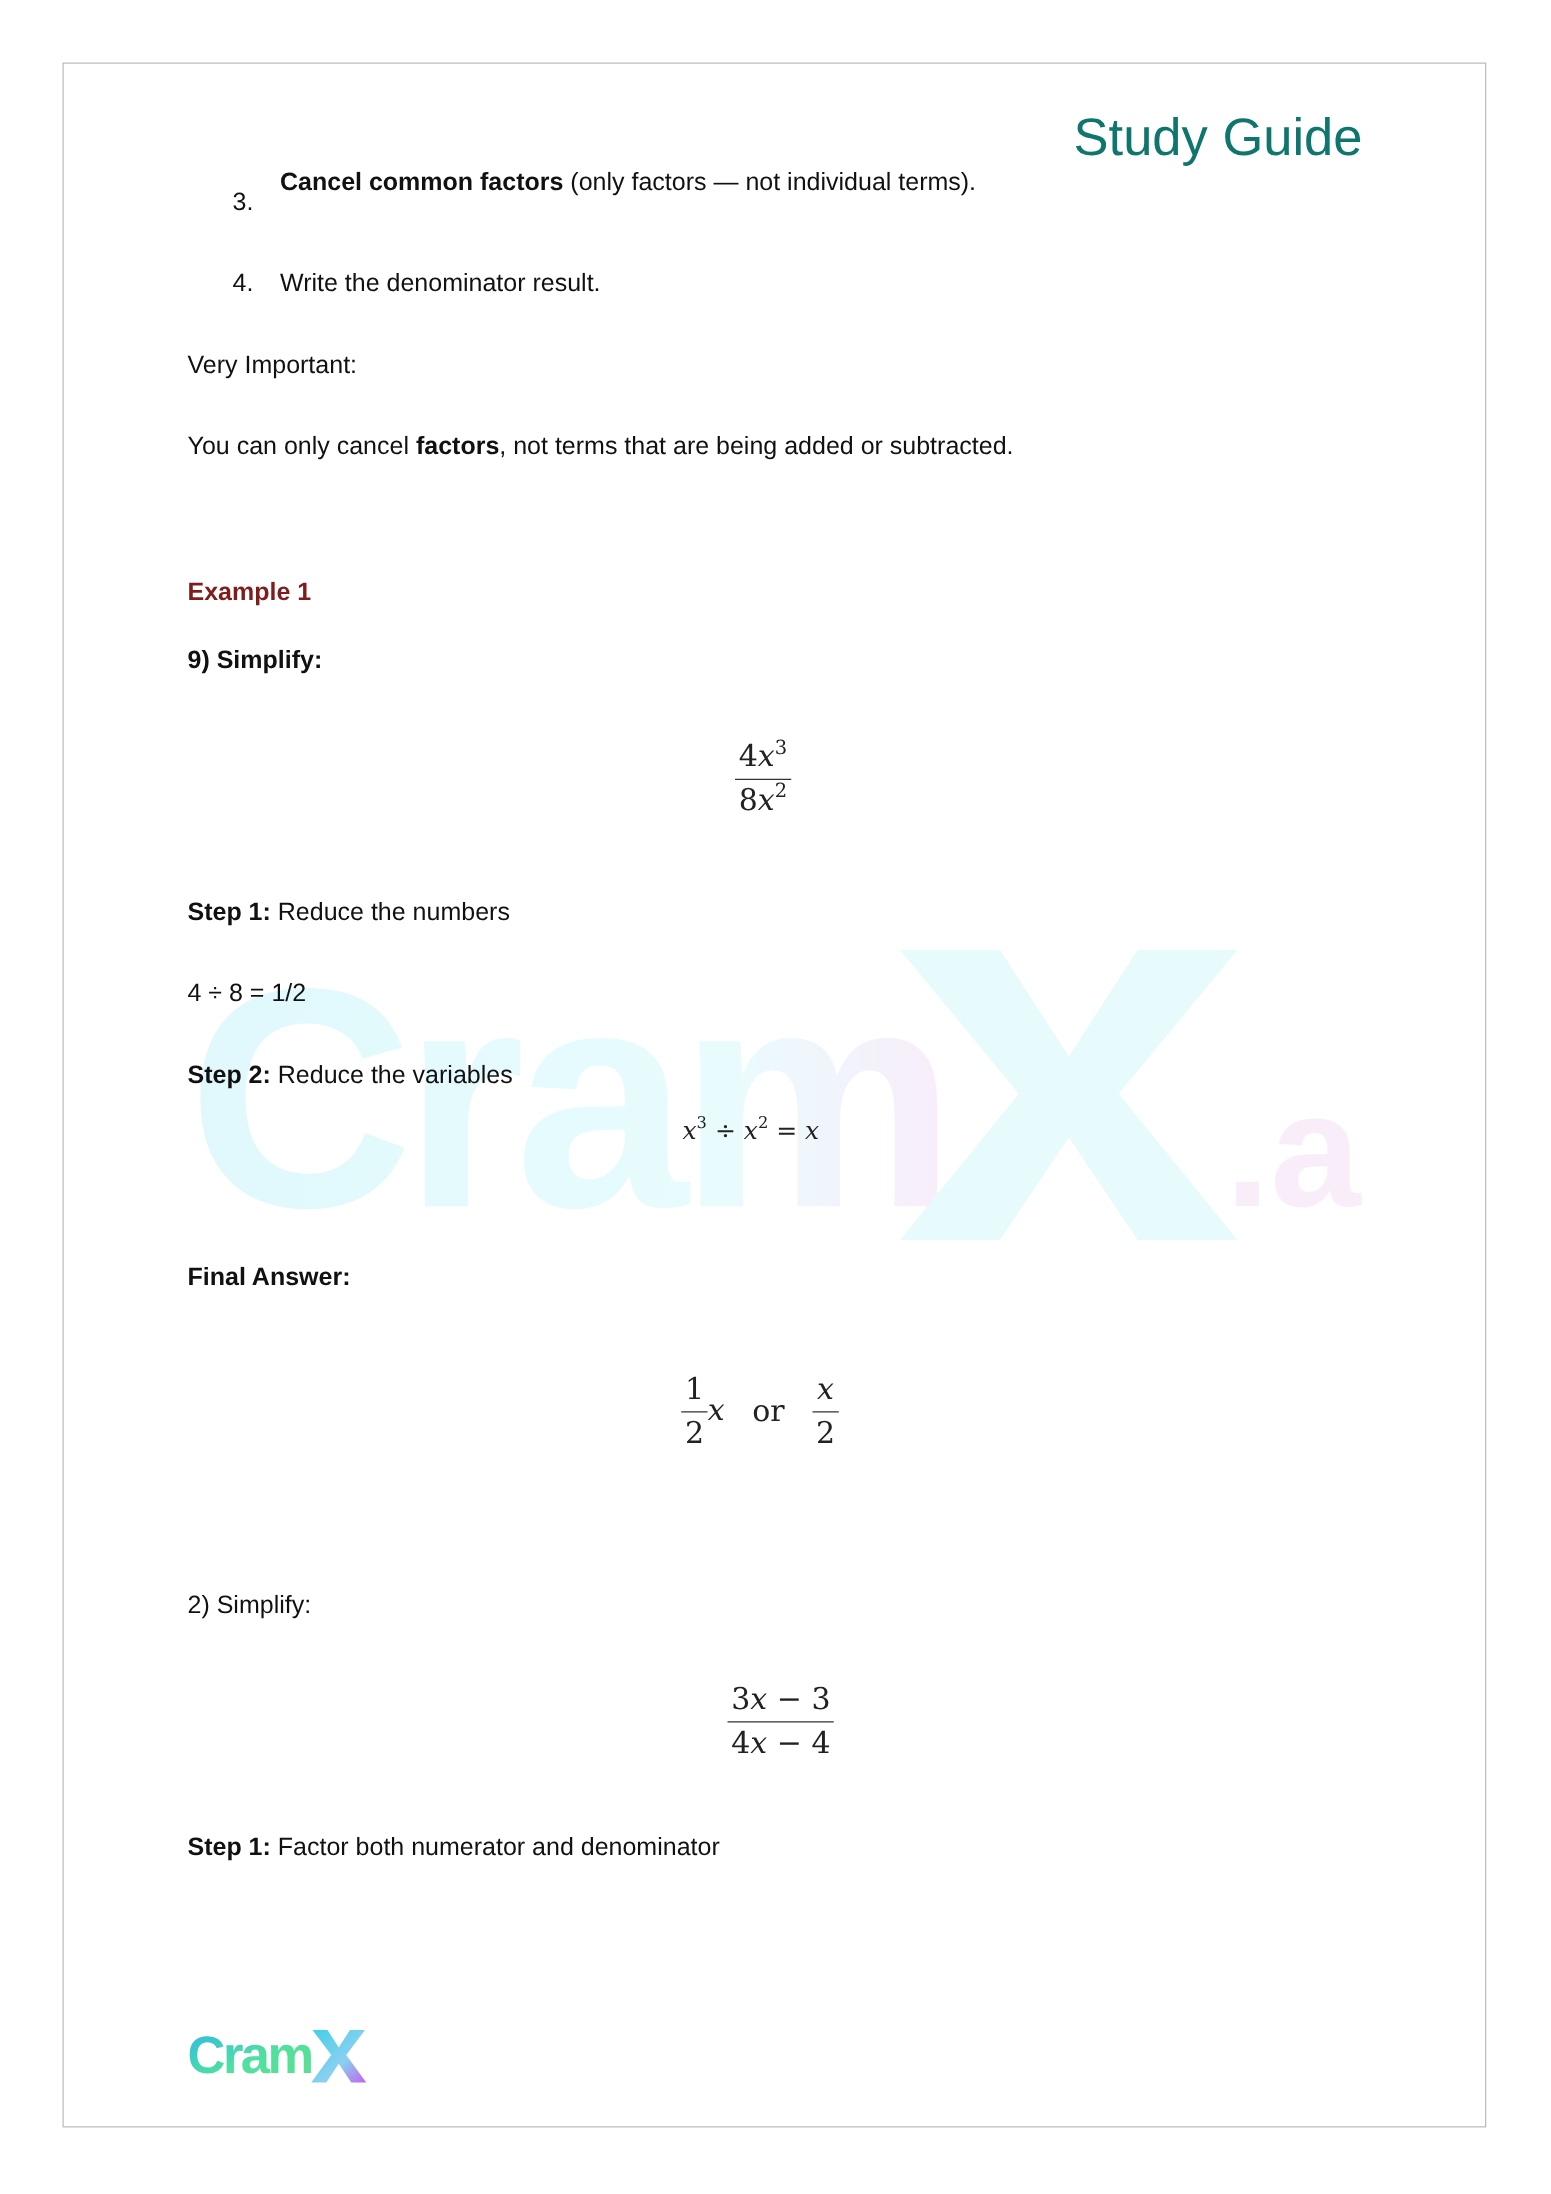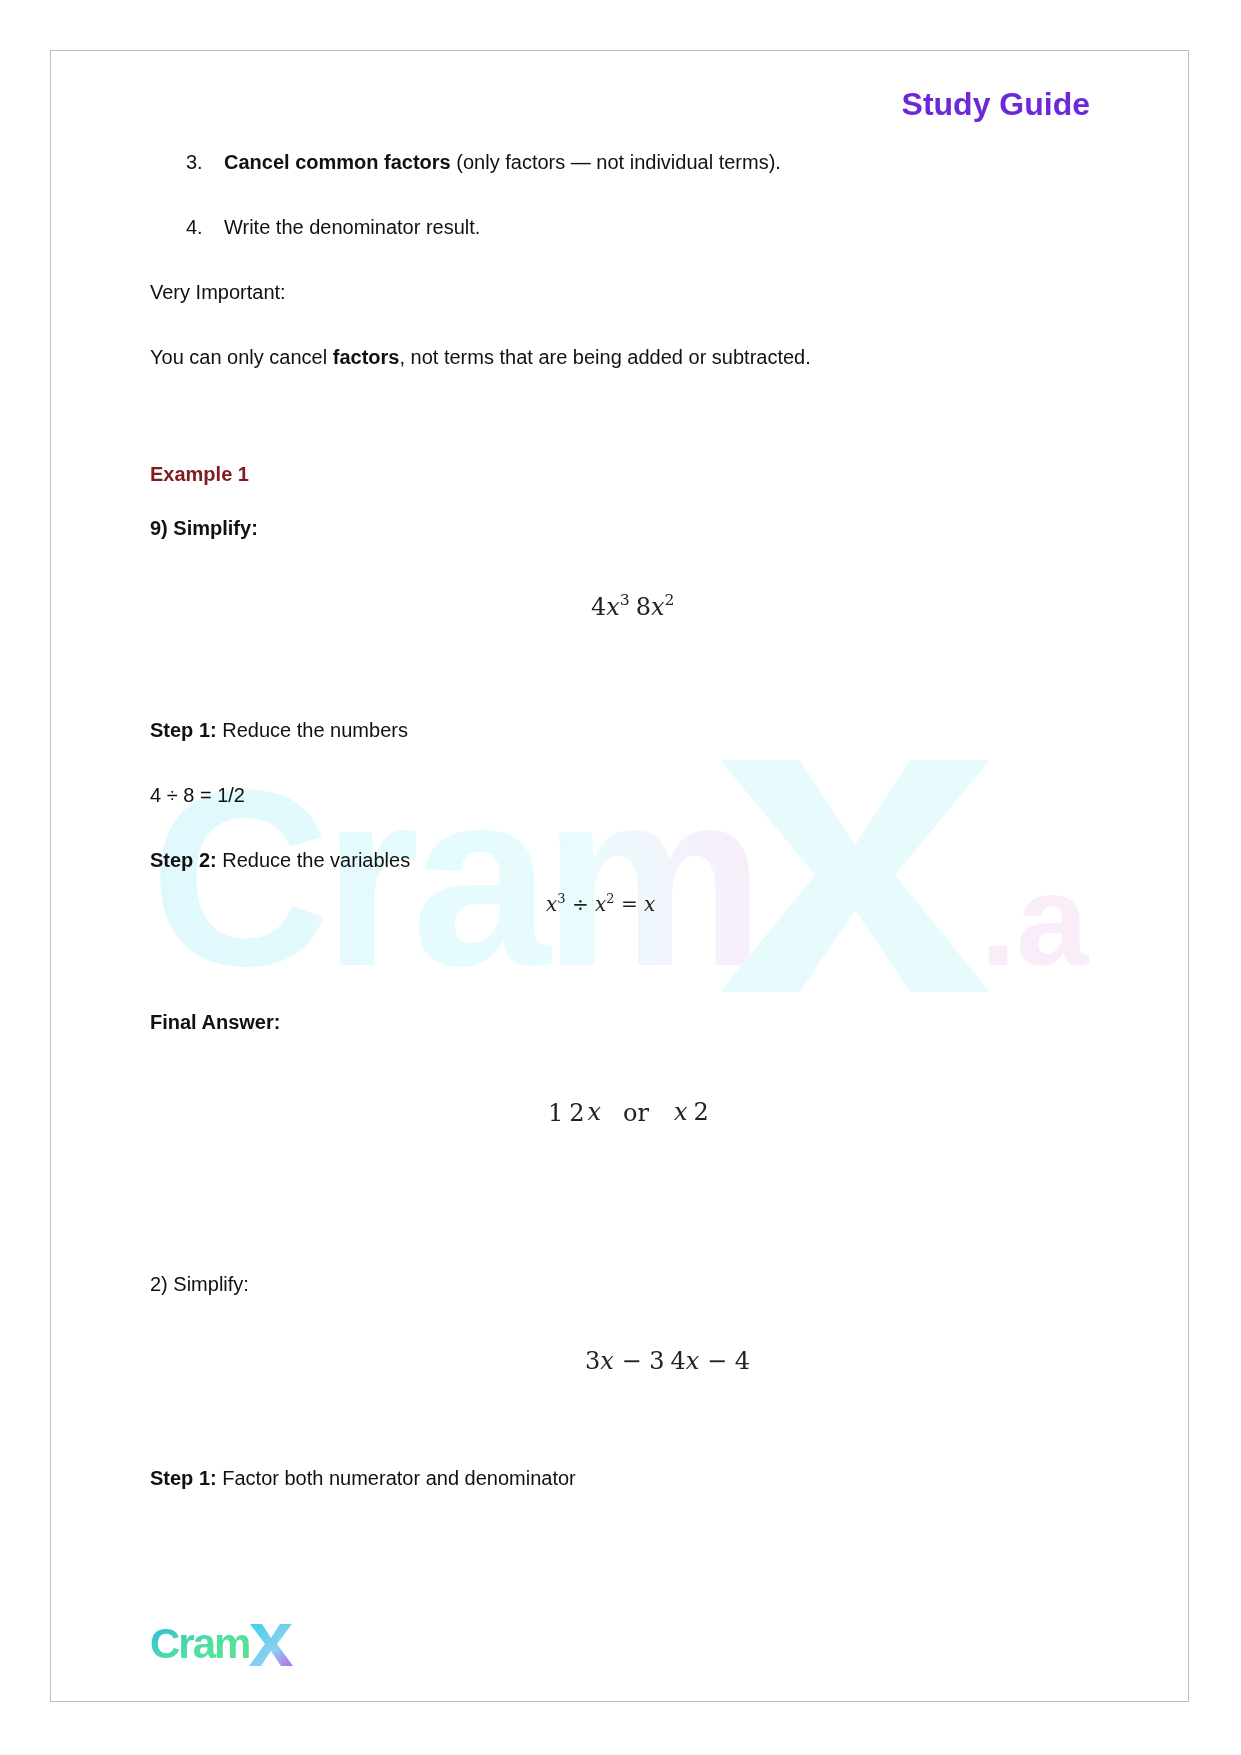--- a/index.html
+++ b/index.html
@@ -8,7 +8,7 @@
   .page { position: absolute; left: 50px; top: 50px; width: 1139px; height: 1652px;
           border: 1.5px solid #bdbdbd; box-sizing: border-box; }
   .abs { position: absolute; white-space: nowrap; }
-  .title { right: 151px; top: 86px; font-size: 32px; font-weight: bold; color: #6d28d9; }
+  .title { right: 151px; top: 86px; font-size: 42px; font-weight: normal; color: #0f766e; }
   .txt { font-size: 20px; line-height: 24px; }
   .num { left: 186px; }
   .itm { left: 224px; }

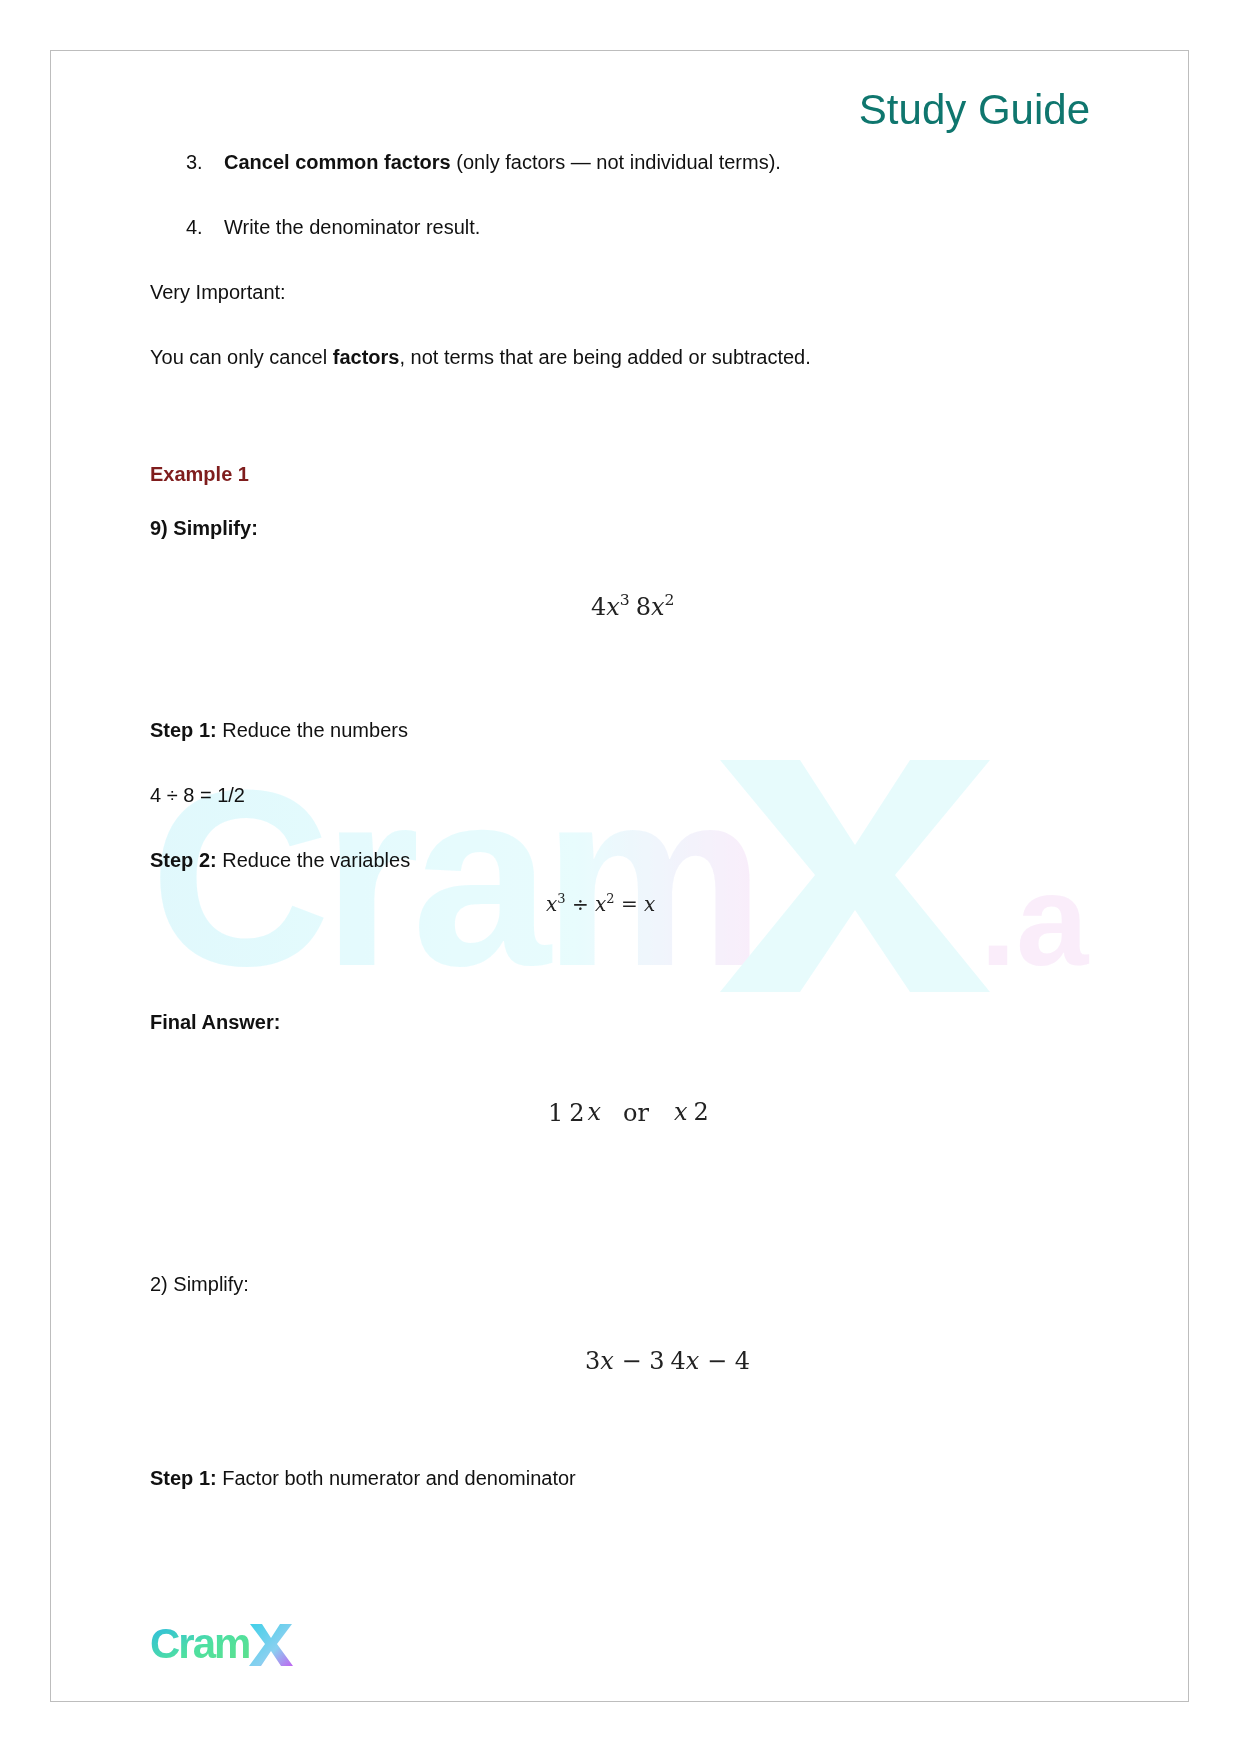--- a/index.html
+++ b/index.html
@@ -46,7 +46,7 @@
 <div class="abs title">Study Guide</div>
 
 <div class="abs txt num" style="top:150px">3.</div>
-<div class="abs txt itm" style="top:150px"><b>Cancel common factors</b><span> (only factors — not individual terms).</span></div>
+<div class="abs txt itm" style="top:134px"><b>Cancel common factors</b><span> (only factors — not individual terms).</span></div>
 
 <div class="abs txt num" style="top:215px">4.</div>
 <div class="abs txt itm" style="top:215px">Write the denominator result.</div>

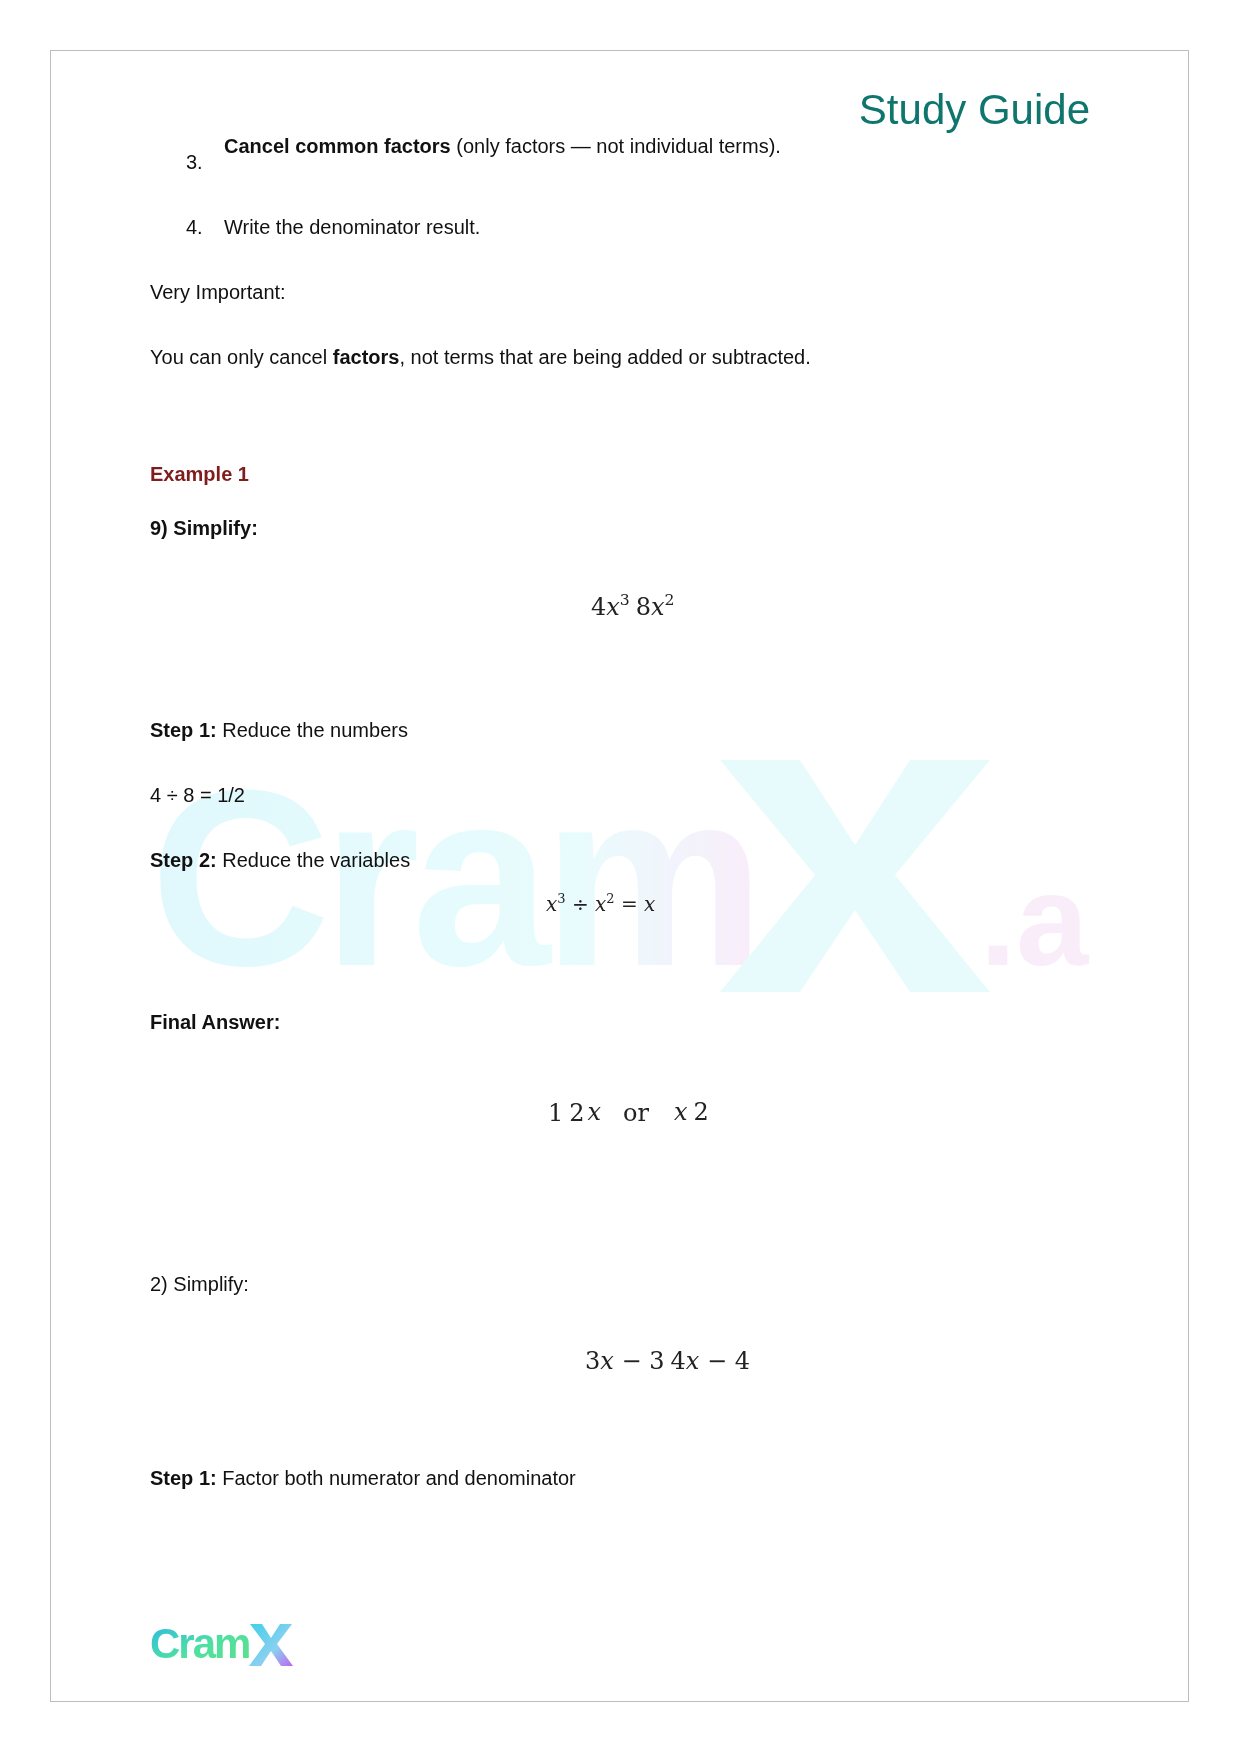--- a/index.html
+++ b/index.html
@@ -17,7 +17,7 @@
   b { font-weight: bold; }
   .math { font-family: "DejaVu Serif", "Liberation Serif", serif; color: #222; }
   .math i { font-style: italic; }
-  .frac { display: inline-flex; flex-direction: row; align-items: center; vertical-align: middle; }
+  .frac { display: inline-flex; flex-direction: column; align-items: center; vertical-align: middle; }
   .frac .n, .frac .d { padding: 0 3px; line-height: 1.15; }
   .frac .bar { height: 1.6px; background: #333; align-self: stretch; margin: 3px 0; }
   sup { font-size: 0.65em; vertical-align: 0.65em; line-height: 0; }

